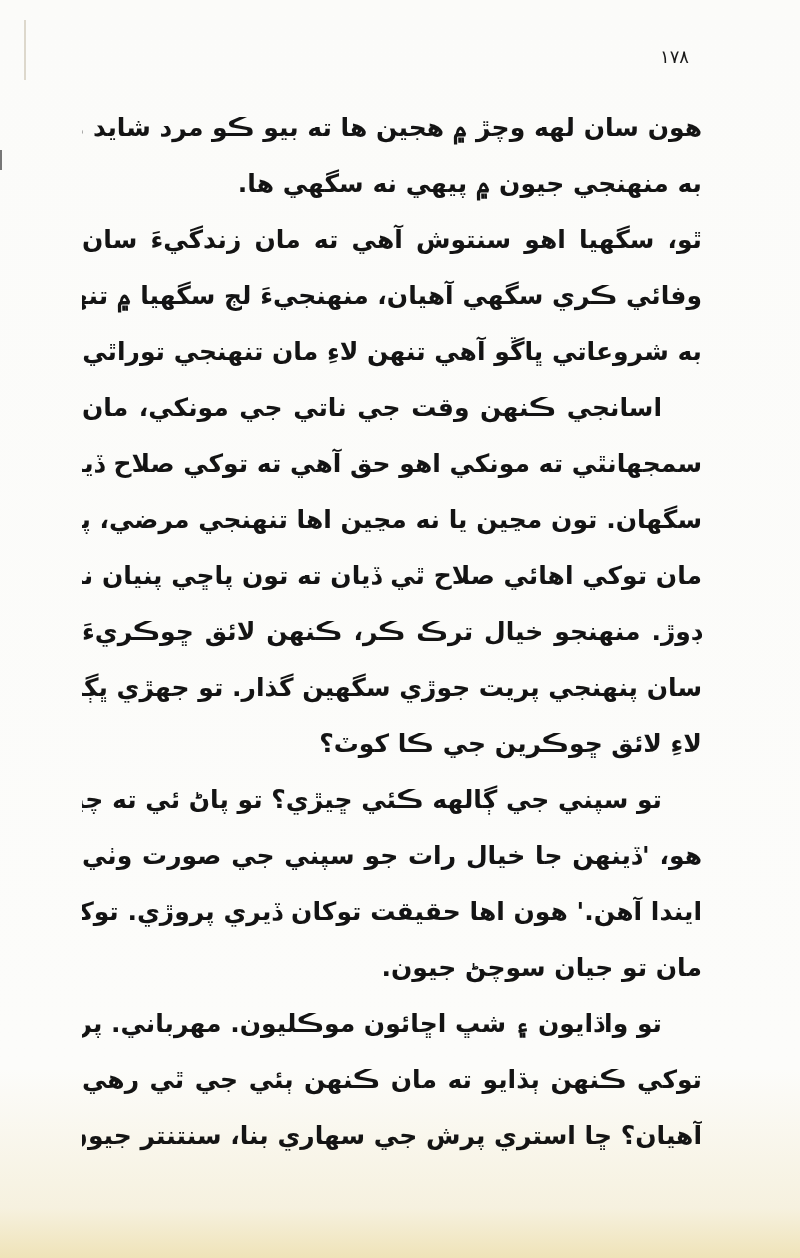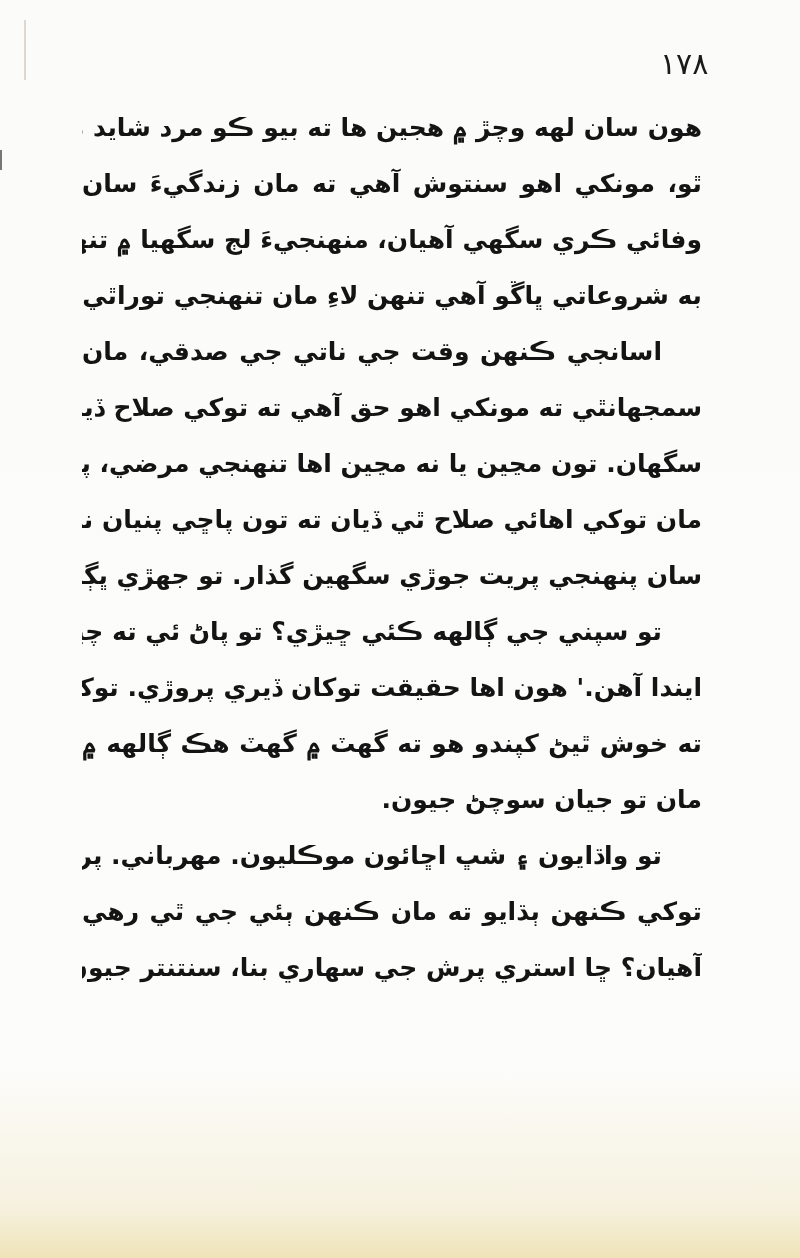--- a/index.html
+++ b/index.html
@@ -23,7 +23,7 @@
   }
   .page-number {
     position: absolute; left: 660px; top: 46px;
-    font-size: 30px; color: #1a1a1a; direction: rtl;
+    font-size: 18px; color: #1a1a1a; direction: rtl;
     font-family: "DejaVu Sans", sans-serif;
   }
   .text-block {

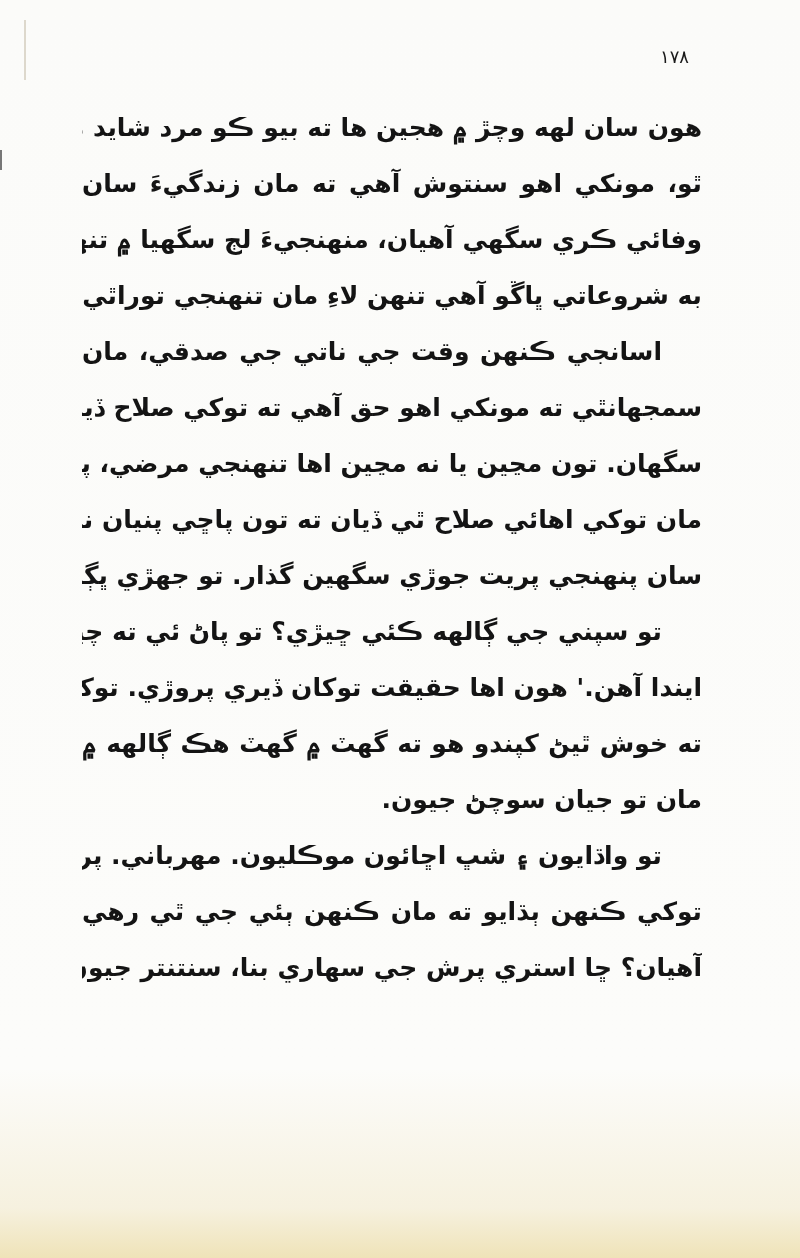--- a/index.html
+++ b/index.html
@@ -53,6 +53,7 @@
   <div class="text-block">
 
     <span class="line">هون سان لهه وچڙ ۾ هجين ها ته بيو ڪو مرد شايد ڪڏهن</span>
+    <span class="line last">به منهنجي جيون ۾ پيهي نه سگهي ها.</span>
 
     <span class="line">ٿو، مونکي اهو سنتوش آهي ته مان زندگيءَ سان</span>
     <span class="line">وفائي ڪري سگهي آهيان، منهنجيءَ لڄ سگهيا ۾ تنهنجو</span>

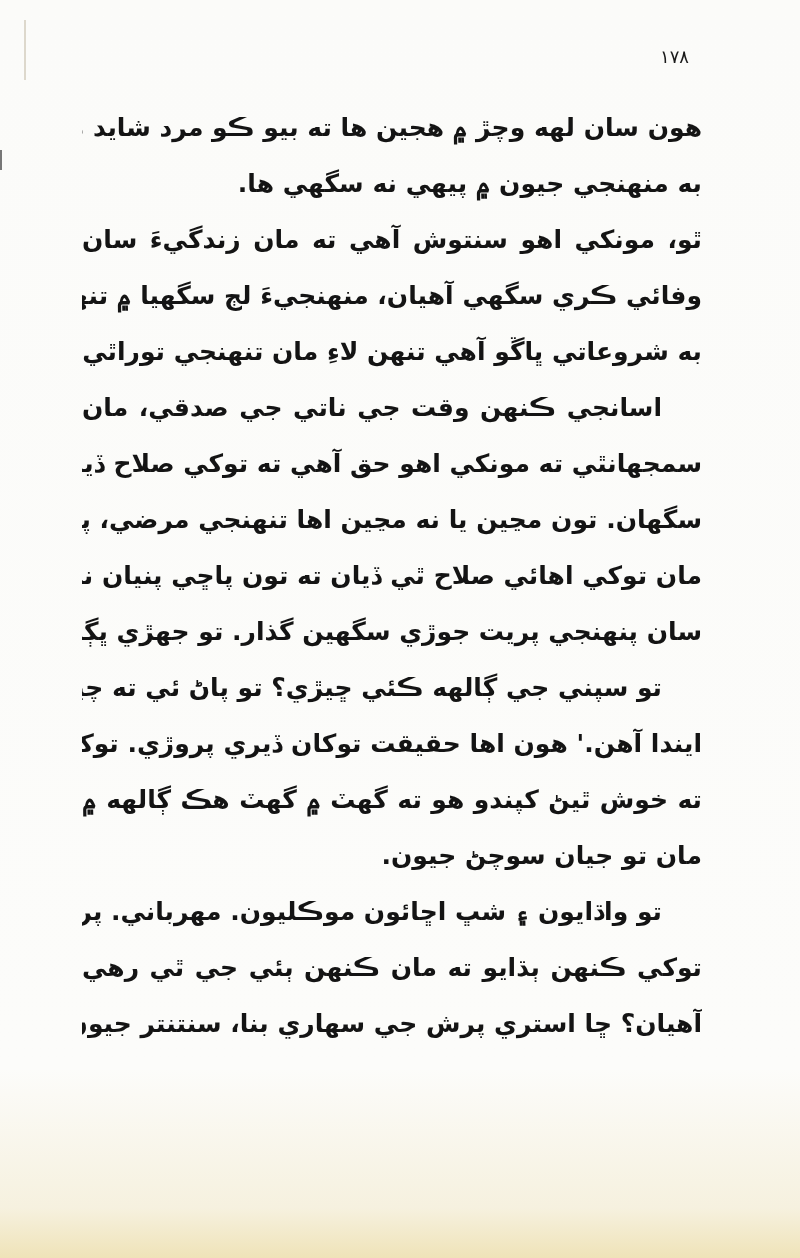--- a/index.html
+++ b/index.html
@@ -55,7 +55,7 @@
     <span class="line">هون سان لهه وچڙ ۾ هجين ها ته بيو ڪو مرد شايد ڪڏهن</span>
     <span class="line last">به منهنجي جيون ۾ پيهي نه سگهي ها.</span>
 
-    <span class="line">ٿو، مونکي اهو سنتوش آهي ته مان زندگيءَ سان</span>
+    <span class="line">ٿو، سگهيا اهو سنتوش آهي ته مان زندگيءَ سان</span>
     <span class="line">وفائي ڪري سگهي آهيان، منهنجيءَ لڄ سگهيا ۾ تنهنجو</span>
     <span class="line">به شروعاتي ڀاڱو آهي تنهن لاءِ مان تنهنجي توراٿي آهيان.</span>
 

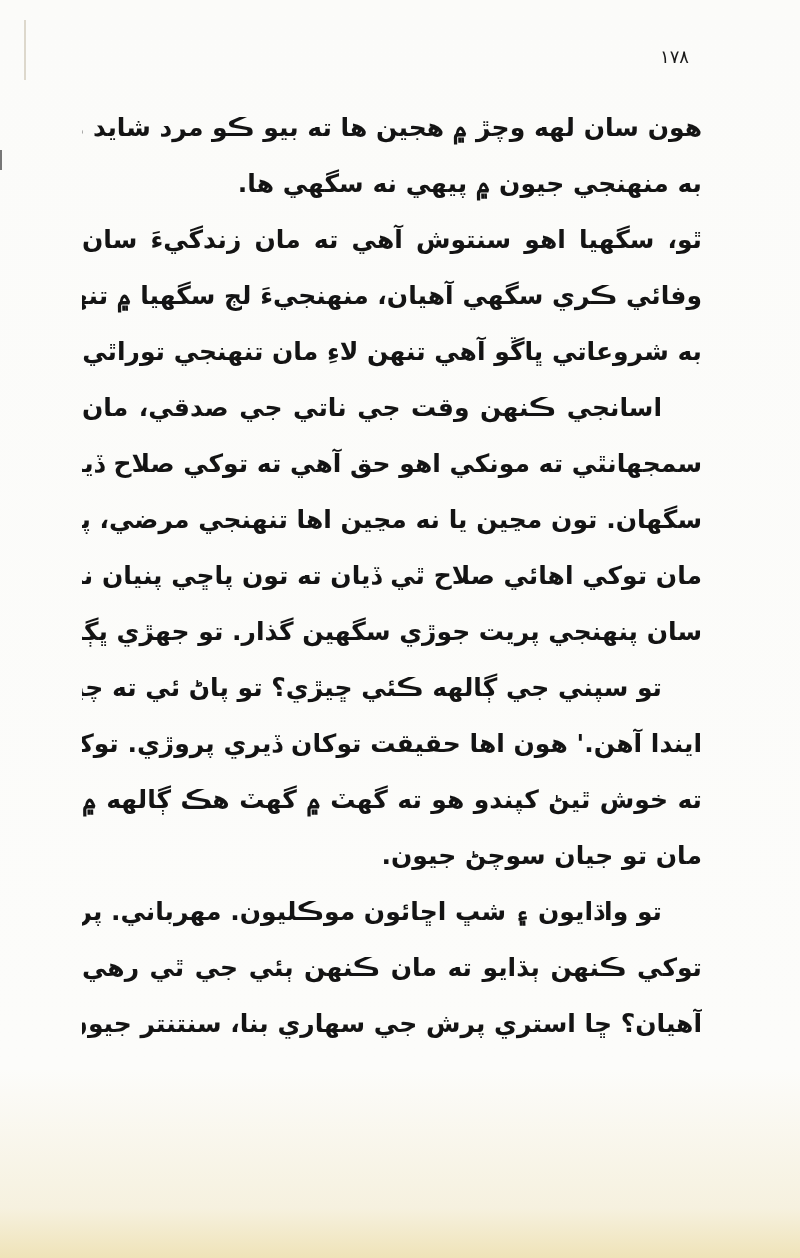--- a/index.html
+++ b/index.html
@@ -59,7 +59,7 @@
     <span class="line">وفائي ڪري سگهي آهيان، منهنجيءَ لڄ سگهيا ۾ تنهنجو</span>
     <span class="line">به شروعاتي ڀاڱو آهي تنهن لاءِ مان تنهنجي توراٿي آهيان.</span>
 
-    <span class="line indent">اسانجي ڪنهن وقت جي ناتي جي صدقي، مان</span>
+    <span class="line indent">اسانجي ڪنهن وقت جي ناتي جي مونکي، مان</span>
     <span class="line">سمجهانٿي ته مونکي اهو حق آهي ته توکي صلاح ڏيئي</span>
     <span class="line">سگهان. تون مڃين يا نه مڃين اها تنهنجي مرضي، پر</span>
     <span class="line">مان توکي اهائي صلاح ٿي ڏيان ته تون پاڇي پنيان نه</span>

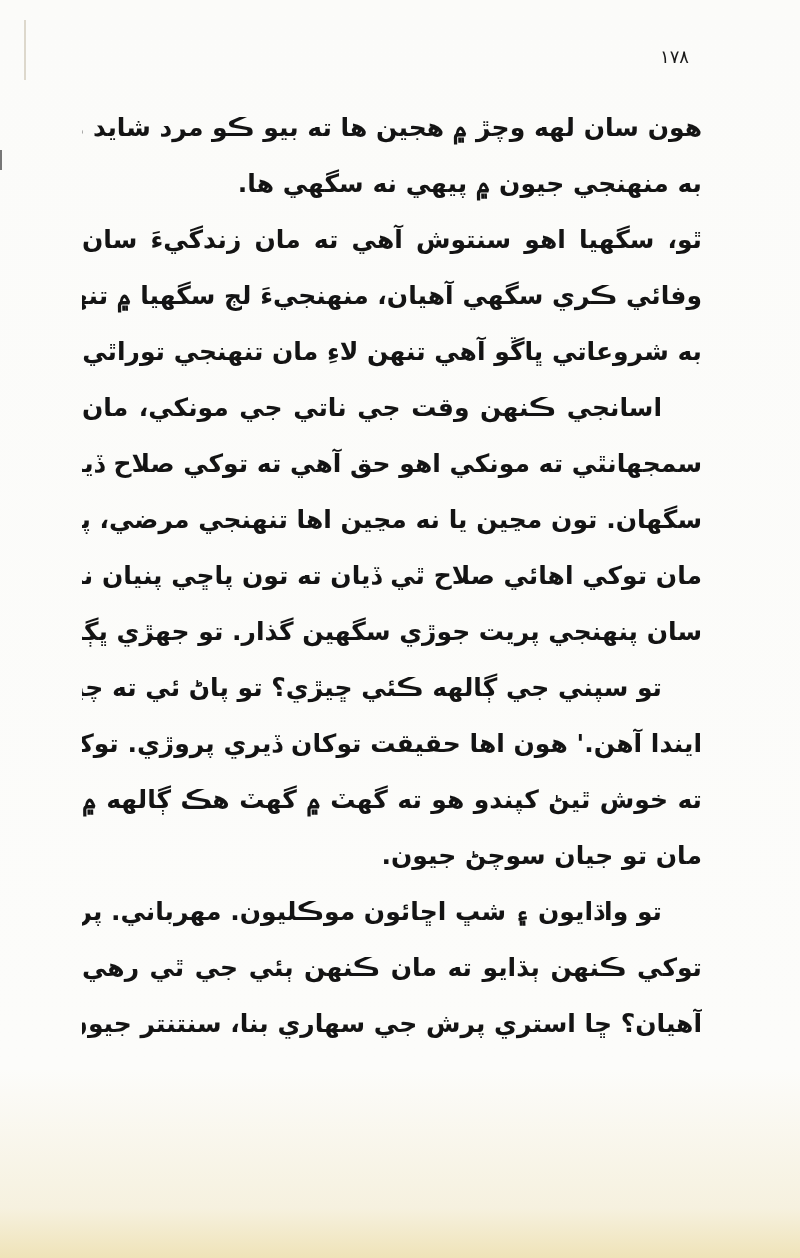--- a/index.html
+++ b/index.html
@@ -63,6 +63,7 @@
     <span class="line">سمجهانٿي ته مونکي اهو حق آهي ته توکي صلاح ڏيئي</span>
     <span class="line">سگهان. تون مڃين يا نه مڃين اها تنهنجي مرضي، پر</span>
     <span class="line">مان توکي اهائي صلاح ٿي ڏيان ته تون پاڇي پنيان نه</span>
+    <span class="line">ڊوڙ. منهنجو خيال ترڪ ڪر، ڪنهن لائق ڇوڪريءَ</span>
     <span class="line">سان پنهنجي پريت جوڙي سگهين گذار. تو جهڙي ڀڳڙ</span>
 
     <span class="line indent">تو سپني جي ڳالهه ڪئي ڇيڙي؟ تو پاڻ ئي ته چيو</span>

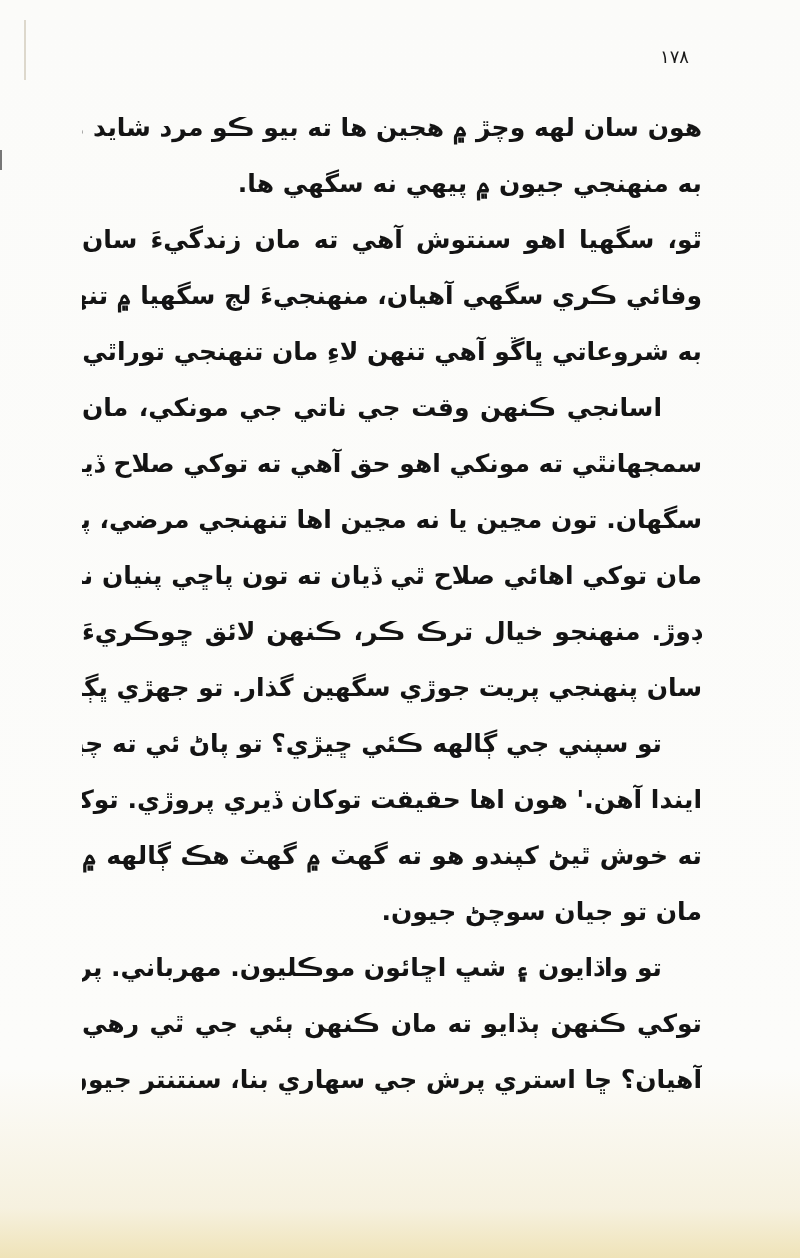--- a/index.html
+++ b/index.html
@@ -65,6 +65,7 @@
     <span class="line">مان توکي اهائي صلاح ٿي ڏيان ته تون پاڇي پنيان نه</span>
     <span class="line">ڊوڙ. منهنجو خيال ترڪ ڪر، ڪنهن لائق ڇوڪريءَ</span>
     <span class="line">سان پنهنجي پريت جوڙي سگهين گذار. تو جهڙي ڀڳڙ</span>
+    <span class="line last">لاءِ لائق ڇوڪرين جي ڪا کوٽ؟</span>
 
     <span class="line indent">تو سپني جي ڳالهه ڪئي ڇيڙي؟ تو پاڻ ئي ته چيو</span>
     <span class="line">ايندا آهن.' هون اها حقيقت توکان ڏيري پروڙي. توکي</span>

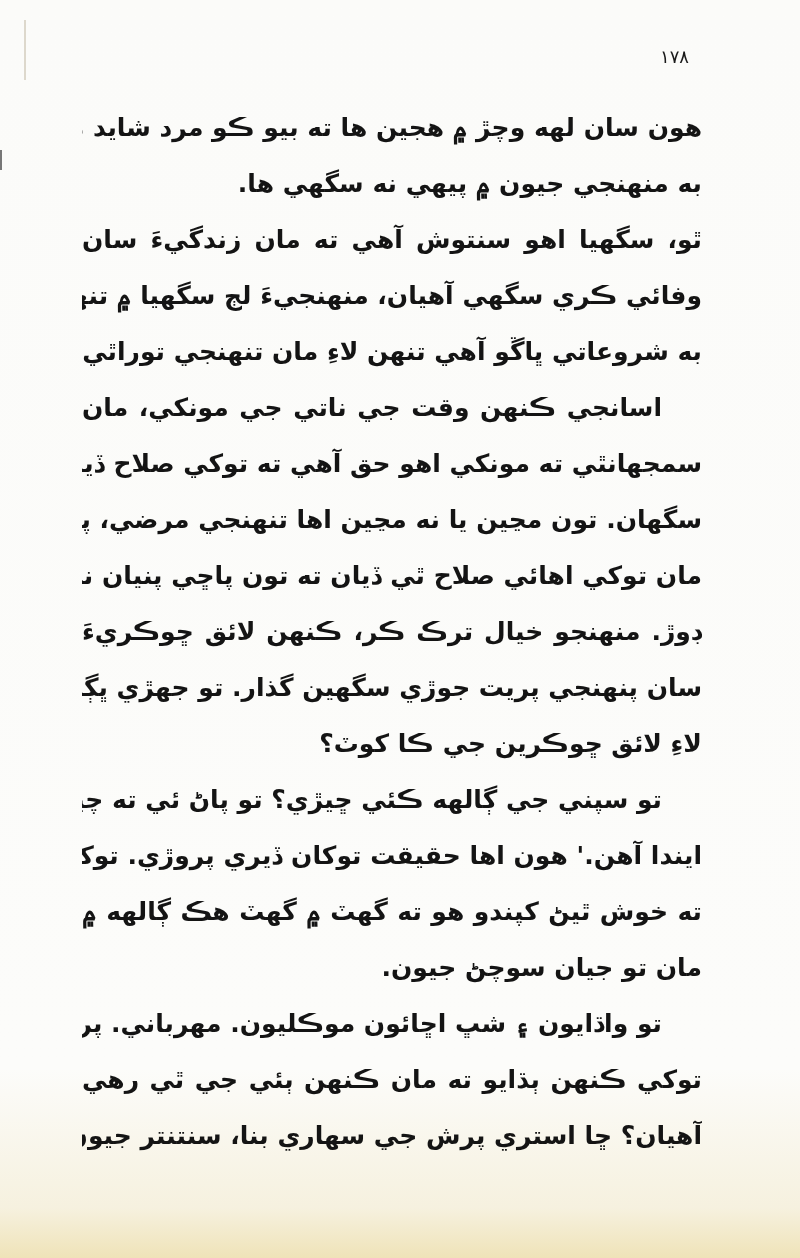--- a/index.html
+++ b/index.html
@@ -68,6 +68,7 @@
     <span class="line last">لاءِ لائق ڇوڪرين جي ڪا کوٽ؟</span>
 
     <span class="line indent">تو سپني جي ڳالهه ڪئي ڇيڙي؟ تو پاڻ ئي ته چيو</span>
+    <span class="line">هو، 'ڏينهن جا خيال رات جو سپني جي صورت وٺي</span>
     <span class="line">ايندا آهن.' هون اها حقيقت توکان ڏيري پروڙي. توکي</span>
     <span class="line">ته خوش ٿيڻ کپندو هو ته گهٽ ۾ گهٽ هڪ ڳالهه ۾</span>
     <span class="line last">مان تو جيان سوچڻ جيون.</span>

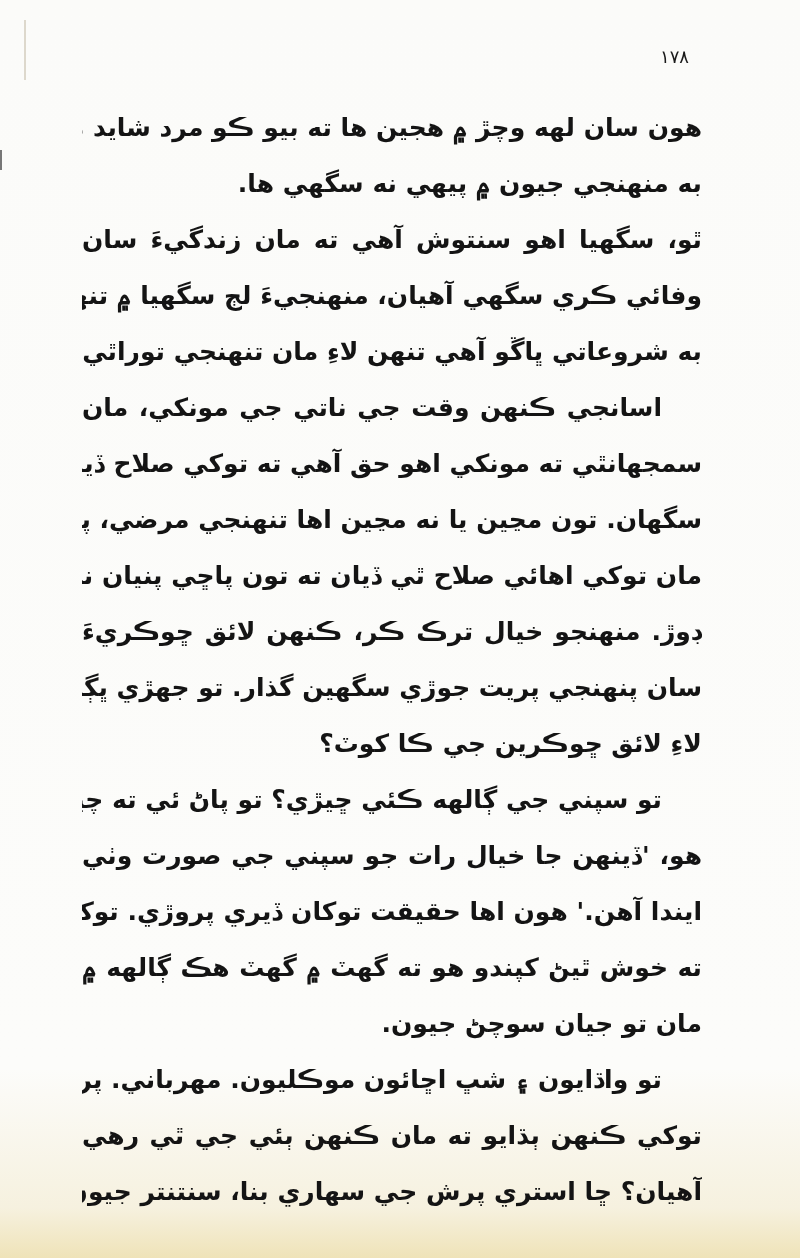--- a/index.html
+++ b/index.html
@@ -70,7 +70,6 @@
     <span class="line indent">تو سپني جي ڳالهه ڪئي ڇيڙي؟ تو پاڻ ئي ته چيو</span>
     <span class="line">هو، 'ڏينهن جا خيال رات جو سپني جي صورت وٺي</span>
     <span class="line">ايندا آهن.' هون اها حقيقت توکان ڏيري پروڙي. توکي</span>
-    <span class="line">ته خوش ٿيڻ کپندو هو ته گهٽ ۾ گهٽ هڪ ڳالهه ۾</span>
     <span class="line last">مان تو جيان سوچڻ جيون.</span>
 
     <span class="line indent">تو واڌايون ۽ شڀ اڇائون موڪليون. مهرباني. پر اهو</span>

